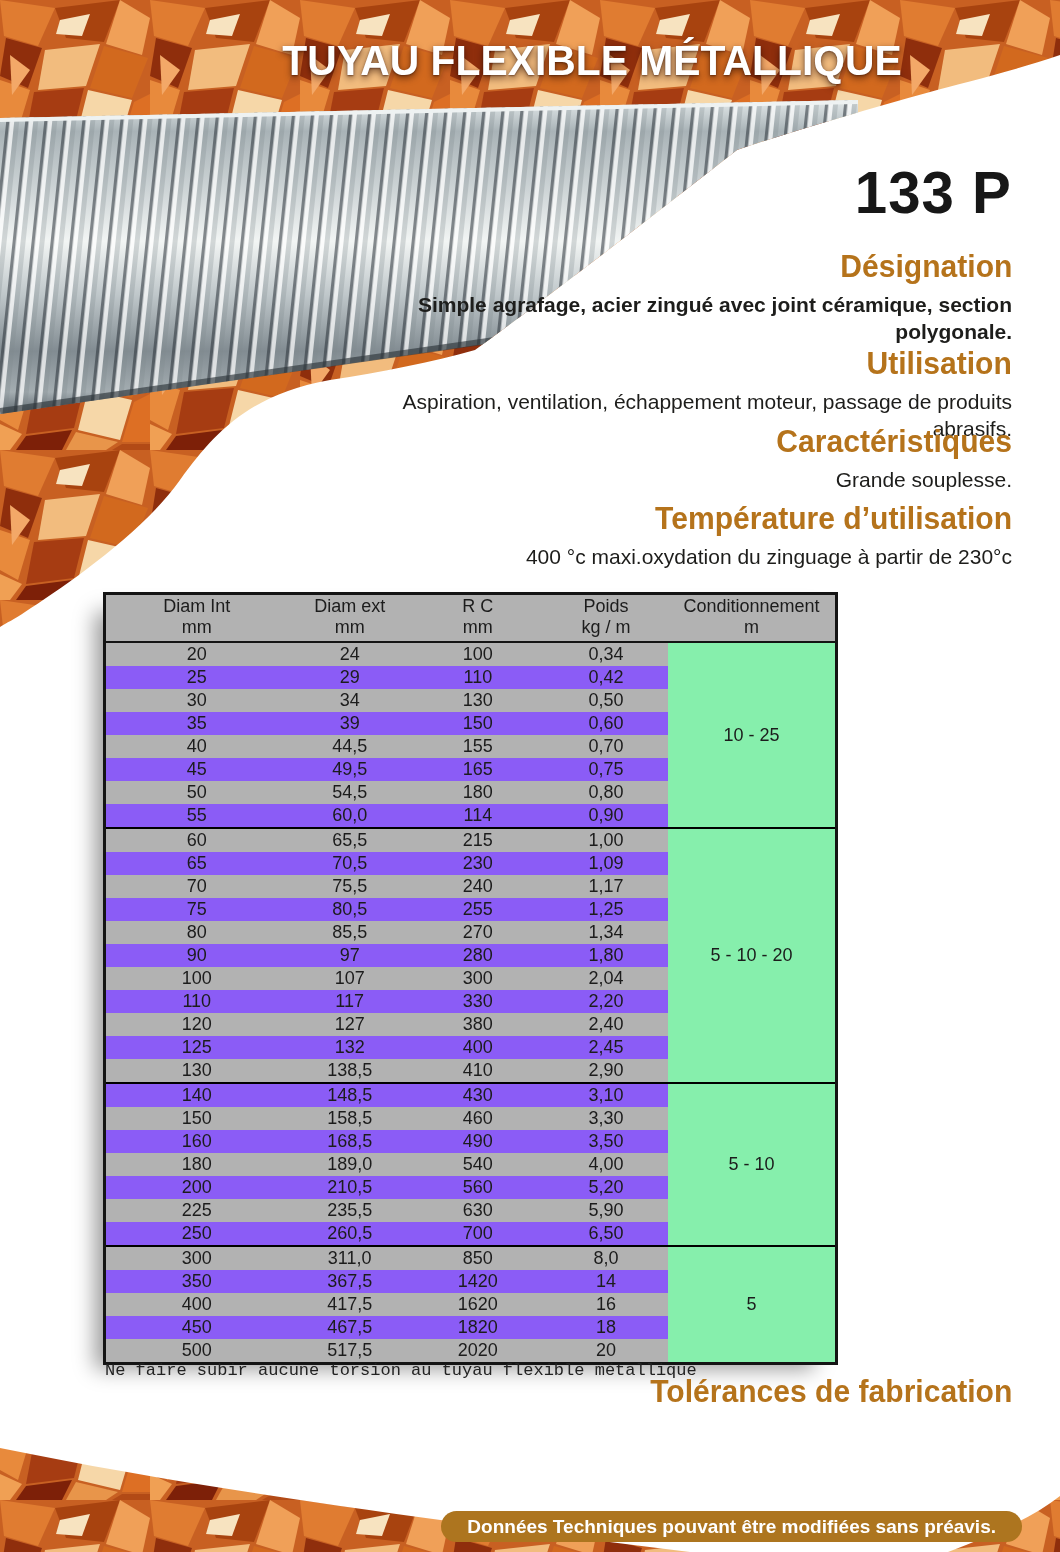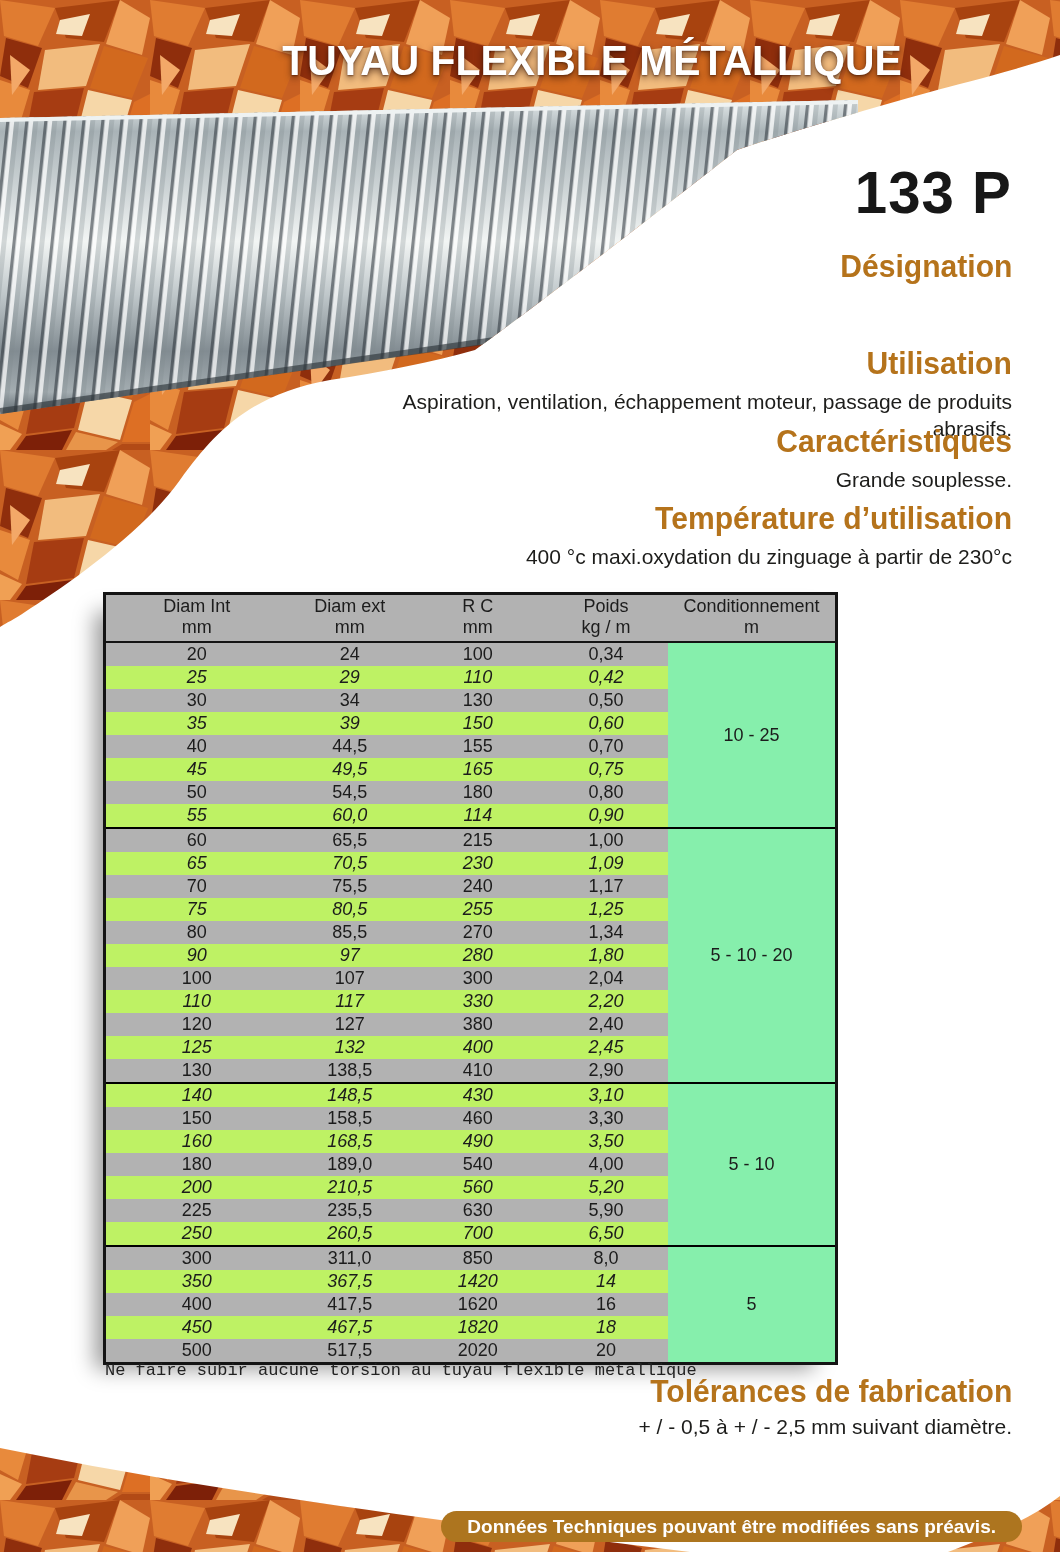--- a/index.html
+++ b/index.html
@@ -141,6 +141,7 @@
   <div class="layer product-code">133 P</div>
 
   <div class="layer sec-head h-designation">Désignation</div>
+  <div class="layer sec-body bold b-designation">Simple agrafage, acier zingué avec joint céramique, section polygonale.</div>
 
   <div class="layer sec-head h-utilisation">Utilisation</div>
   <div class="layer sec-body b-utilisation">Aspiration, ventilation, échappement moteur, passage de produits abrasifs.</div>

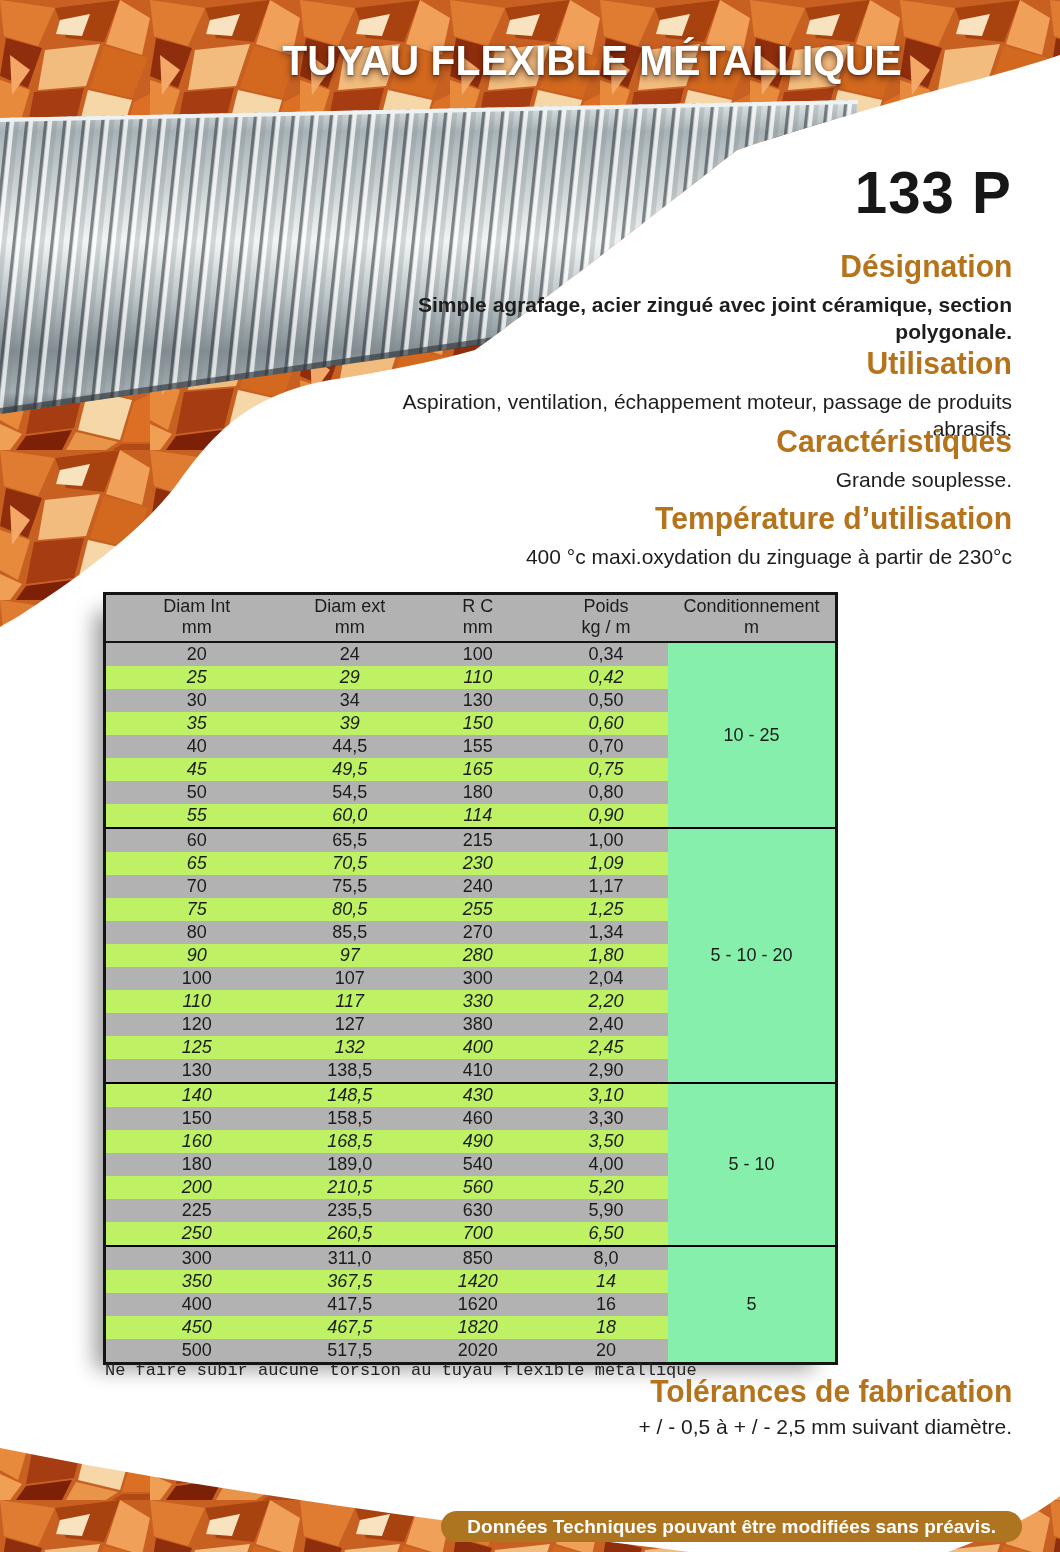--- a/index.html
+++ b/index.html
@@ -51,7 +51,7 @@
   .spec-table td{
     height:23px; padding:0; text-align:center; line-height:23px;
   }
-  .spec-table tr.lt td:not(.cond){background:#bef264;font-style:italic;}
+  .spec-table tr.lt td:not(.cond){background:#8b5cf6;}
   .spec-table tr.group-start td{border-top:2px solid #000000;margin-left:38px;}
   .spec-table td.cond{background:#86efac;}
 

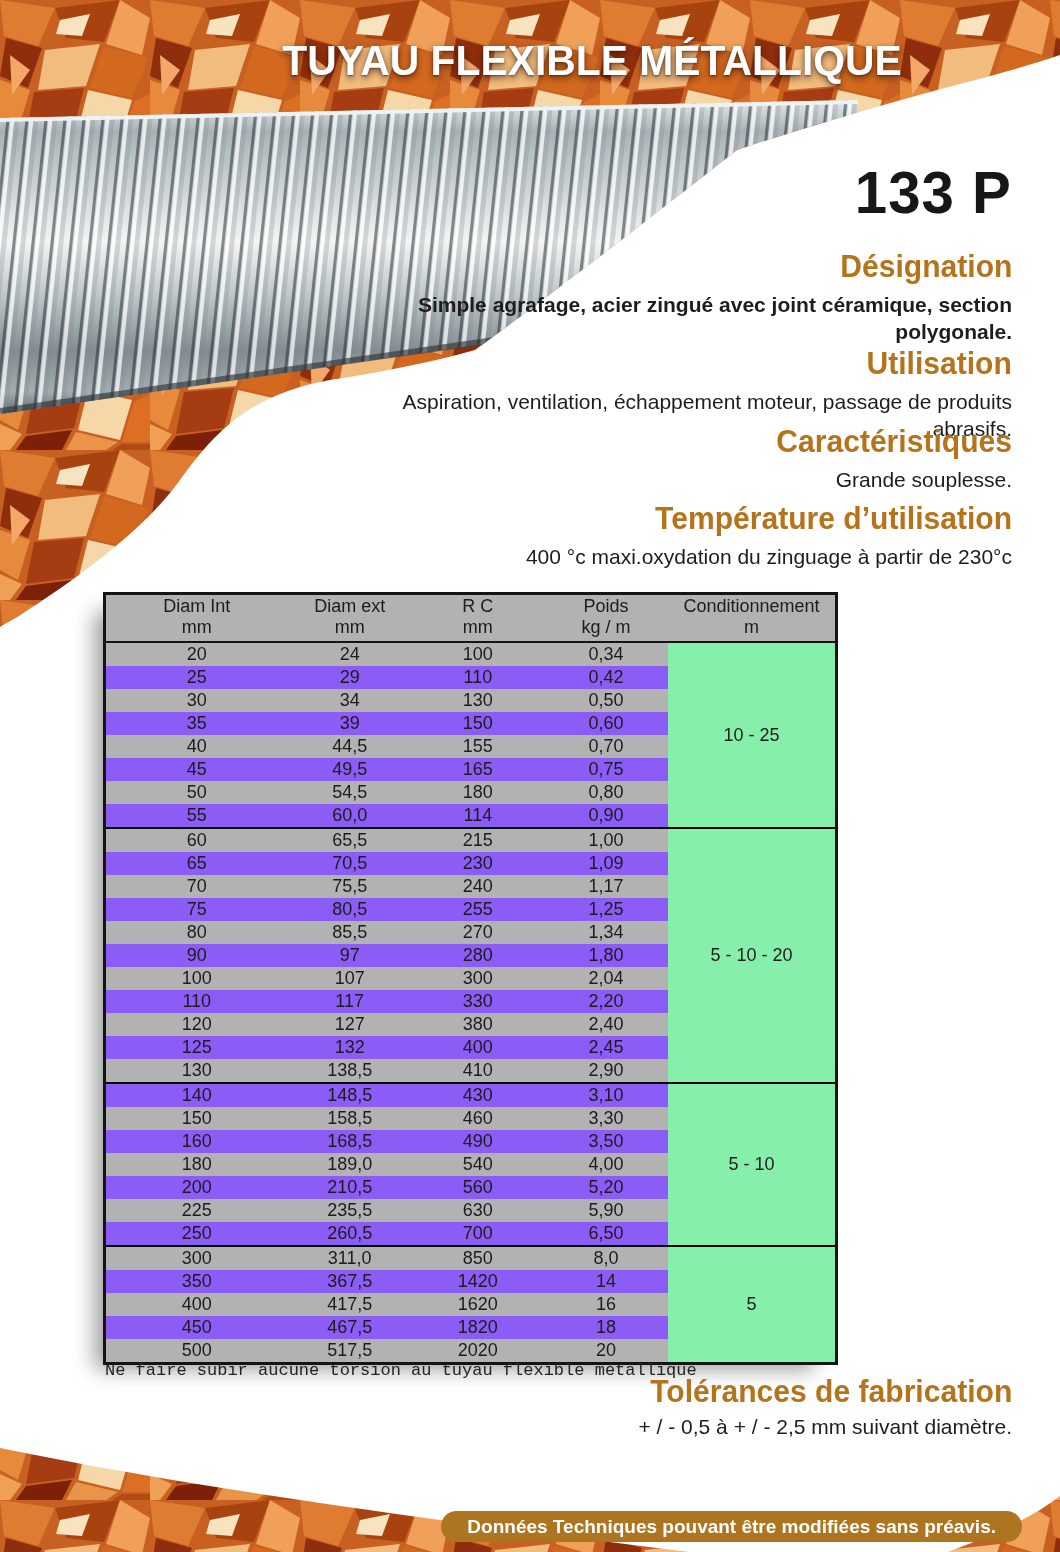--- a/index.html
+++ b/index.html
@@ -380,7 +380,6 @@
 
   <div class="layer torsion-note">Ne faire subir aucune torsion au tuyau flexible métallique</div>
   <div class="layer sec-head h-tolerances">Tolérances de fabrication</div>
-  <div class="layer sec-body b-tolerances">+ / - 0,5 à + / - 2,5 mm suivant diamètre.</div>
   <div class="layer disclaimer-pill">Données Techniques pouvant être modifiées sans préavis.</div>
 
 </div>

